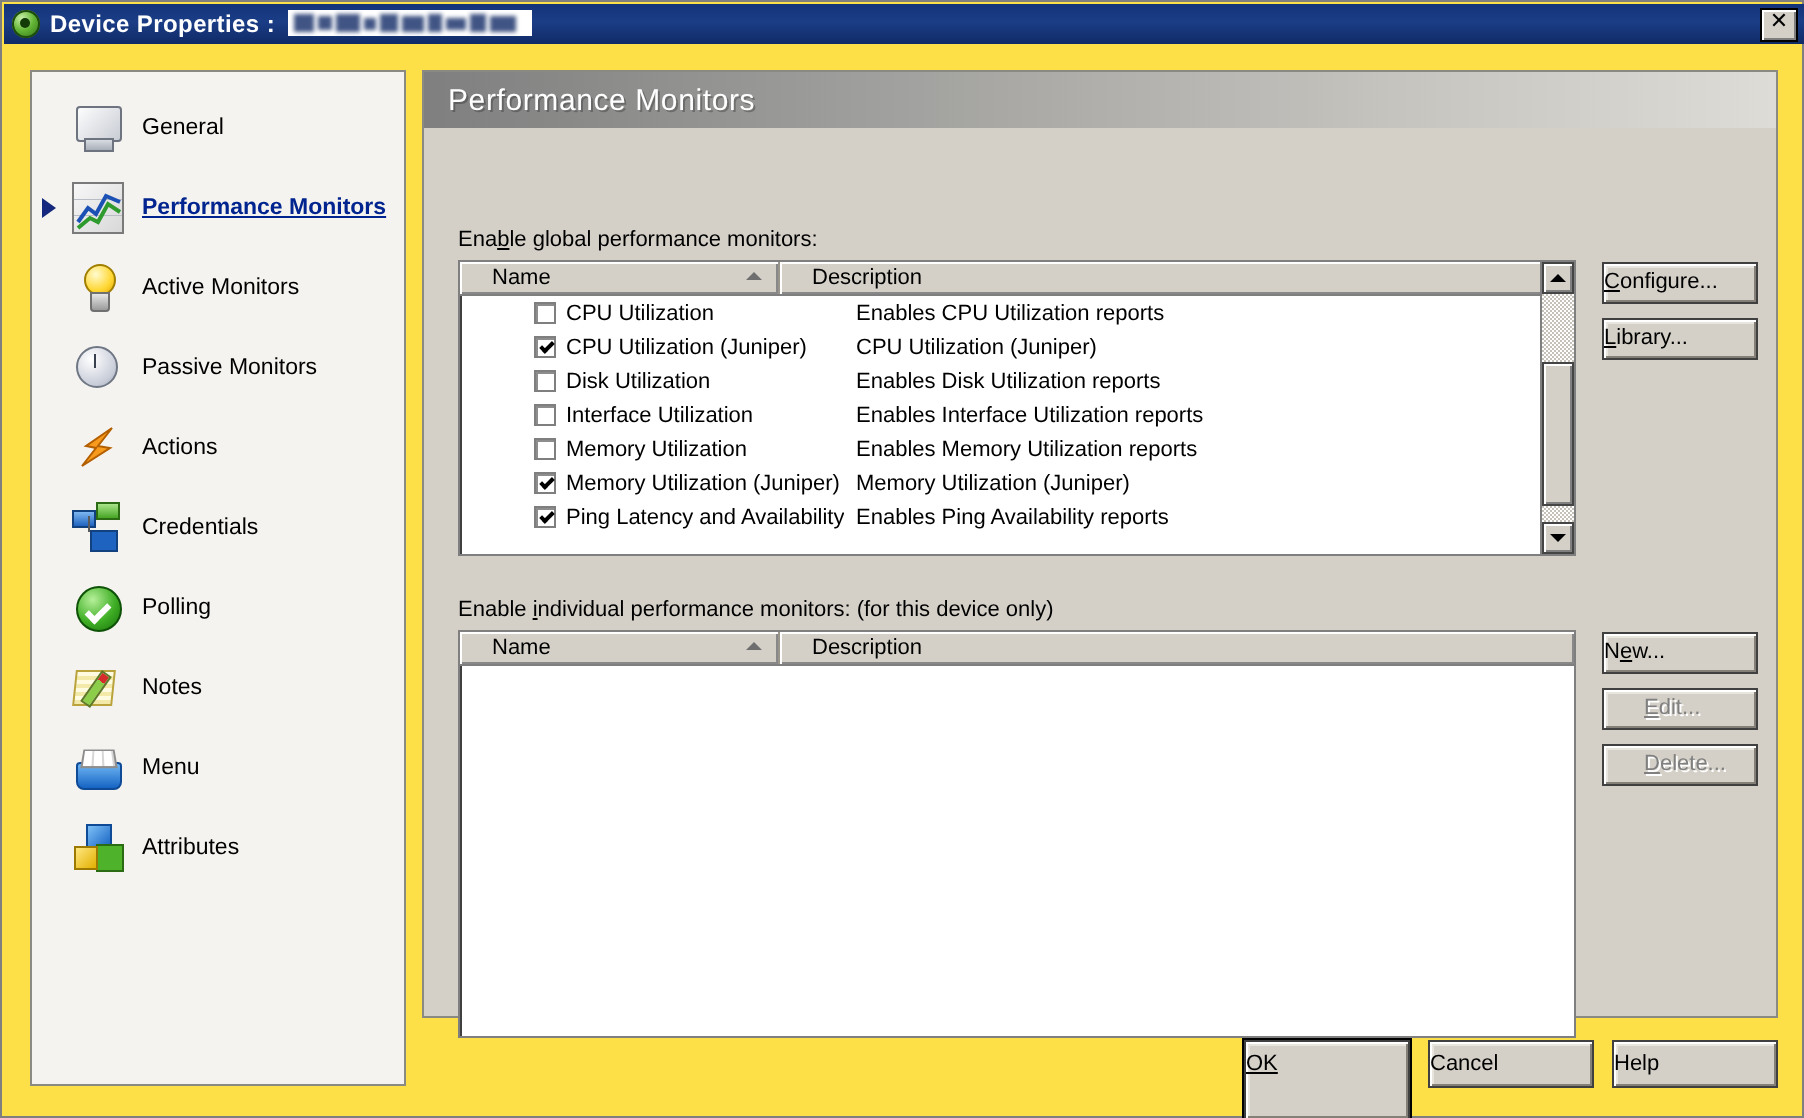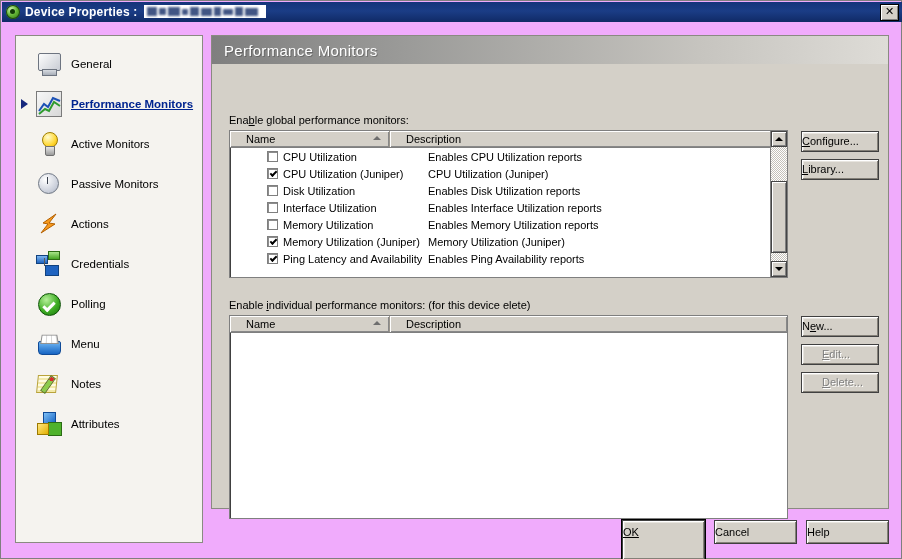--- a/index.html
+++ b/index.html
@@ -10,7 +10,7 @@
     font-size:11px;color:#000;
     -webkit-font-smoothing:none;
   }
-  .window{position:absolute;left:0;top:0;width:902px;height:559px;background:#f0abfc;
+  .window{position:absolute;left:0;top:0;width:902px;height:559px;background:#fde047;
           border:1px solid #7f7f7f;box-sizing:border-box;}
 
   

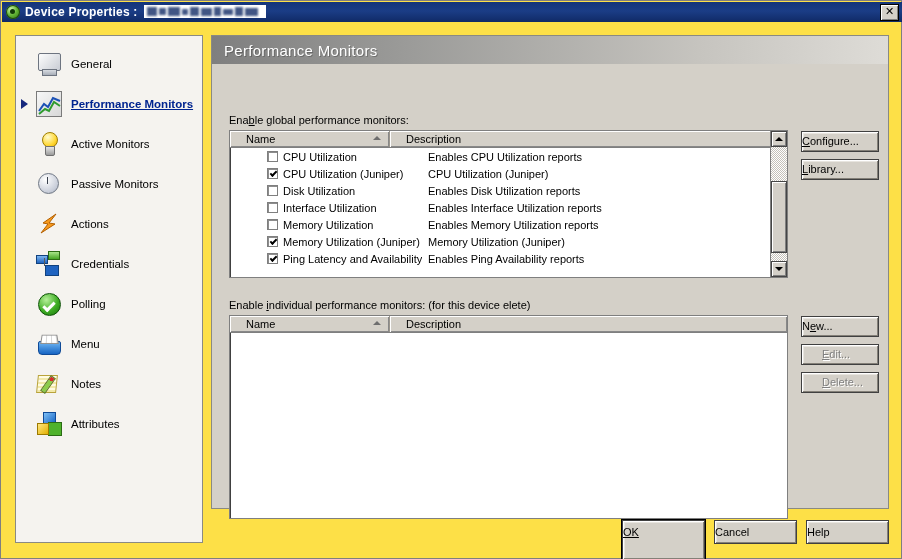--- a/index.html
+++ b/index.html
@@ -349,7 +349,7 @@
       </div>
 
       <div class="fieldlabel" style="left:17px;top:235px;">
-        <span>Enable </span><u class="ak">i</u><span>ndividual performance monitors: (for this device elete)</span>
+        <span>Enable </span><u class="ak">i</u><span>ndividual performance monitors: (for this device only)</span>
       </div>
 
       <div class="lv" style="left:17px;top:251px;width:559px;height:204px;">

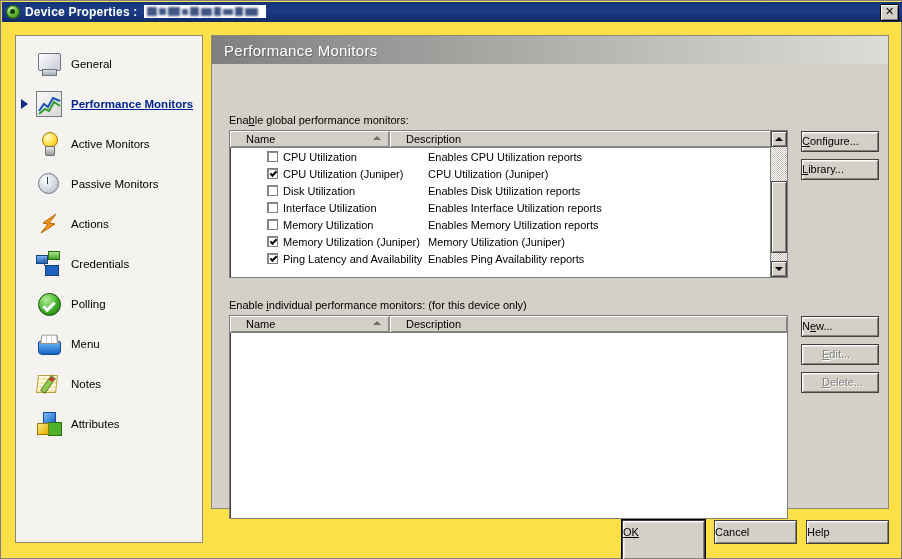--- a/index.html
+++ b/index.html
@@ -231,13 +231,13 @@
       </div>
 
       <div class="sb-item">
+        <span class="ic ic-notes"></span>
+        <span class="sb-label">Notes</span>
+      </div>
+
+      <div class="sb-item">
         <span class="ic ic-menu"></span>
         <span class="sb-label">Menu</span>
-      </div>
-
-      <div class="sb-item">
-        <span class="ic ic-notes"></span>
-        <span class="sb-label">Notes</span>
       </div>
 
       <div class="sb-item">

